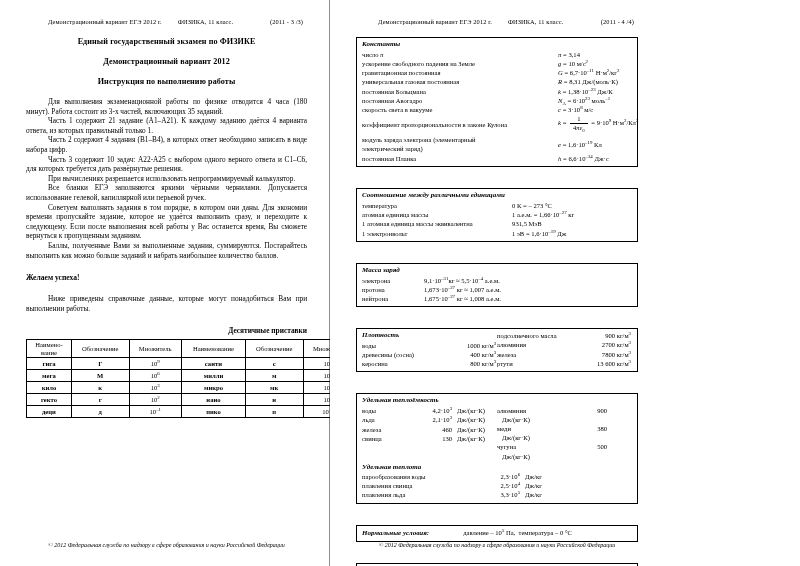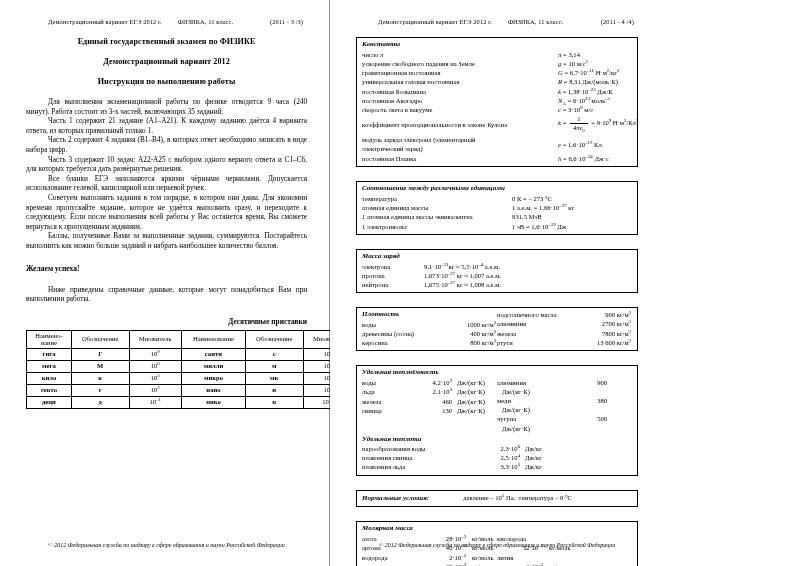--- a/index.html
+++ b/index.html
@@ -96,7 +96,7 @@
   .box{
     border:1px solid #000;
     padding:2px 5px 3px 5px;
-    margin-bottom:14px;
+    margin-bottom:21px;
     font-size:6.6px;
     line-height:9.2px;
   }

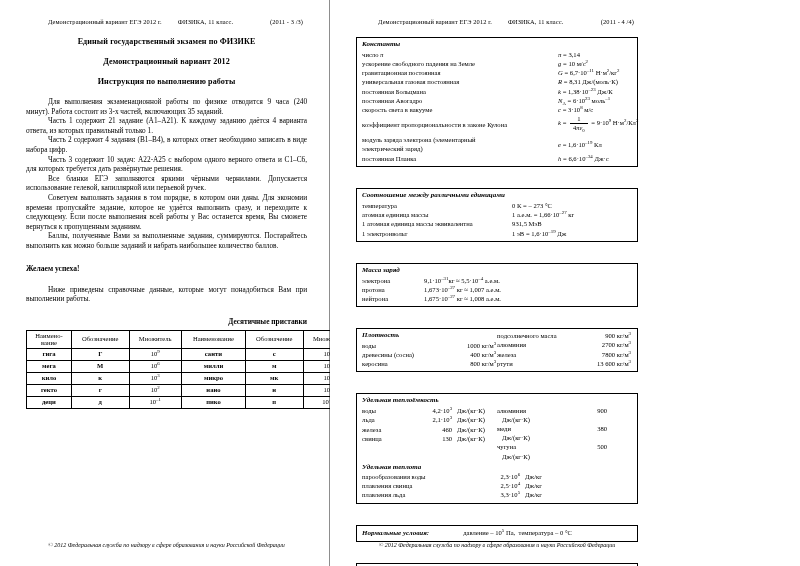--- a/index.html
+++ b/index.html
@@ -172,7 +172,7 @@
       <div class="title">Демонстрационный вариант 2012</div>
       <div class="title">Инструкция по выполнению работы</div>
 
-      <p class="para">Для выполнения экзаменационной работы по физике отводится 9 часа (240 минут). Работа состоит из 3-х частей, включающих 35 заданий.</p>
+      <p class="para">Для выполнения экзаменационной работы по физике отводится 4 часа (180 минут). Работа состоит из 3-х частей, включающих 35 заданий.</p>
       <p class="para">Часть 1 содержит 21 задание (А1–А21). К каждому заданию даётся 4 варианта ответа, из которых правильный только 1.</p>
       <p class="para">Часть 2 содержит 4 задания (В1–В4), в которых ответ необходимо записать в виде набора цифр.</p>
       <p class="para">Часть 3 содержит 10 задач: А22-А25 с выбором одного верного ответа и  С1–С6, для которых требуется дать развёрнутые решения.</p>

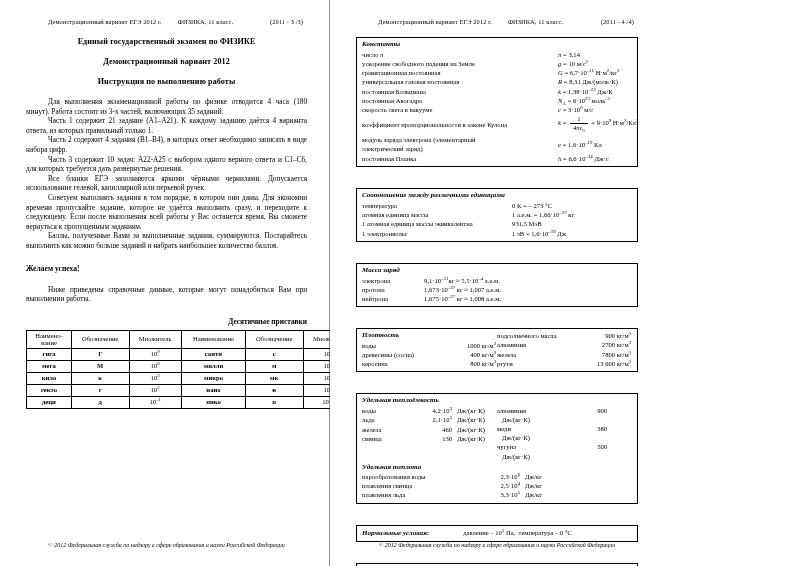--- a/index.html
+++ b/index.html
@@ -176,6 +176,7 @@
       <p class="para">Часть 1 содержит 21 задание (А1–А21). К каждому заданию даётся 4 варианта ответа, из которых правильный только 1.</p>
       <p class="para">Часть 2 содержит 4 задания (В1–В4), в которых ответ необходимо записать в виде набора цифр.</p>
       <p class="para">Часть 3 содержит 10 задач: А22-А25 с выбором одного верного ответа и  С1–С6, для которых требуется дать развёрнутые решения.</p>
+      <p class="para">При вычислениях разрешается использовать непрограммируемый калькулятор.</p>
       <p class="para">Все бланки ЕГЭ заполняются яркими чёрными чернилами. Допускается использование гелевой, капиллярной или перьевой ручек.</p>
       <p class="para">Советуем выполнять задания в том порядке, в котором они даны. Для экономии времени пропускайте задание, которое не удаётся выполнить сразу, и переходите к следующему. Если после выполнения всей работы у Вас останется время, Вы сможете вернуться к пропущенным заданиям.</p>
       <p class="para">Баллы, полученные Вами за выполненные задания, суммируются. Постарайтесь выполнить как можно больше заданий и набрать наибольшее количество баллов.</p>

